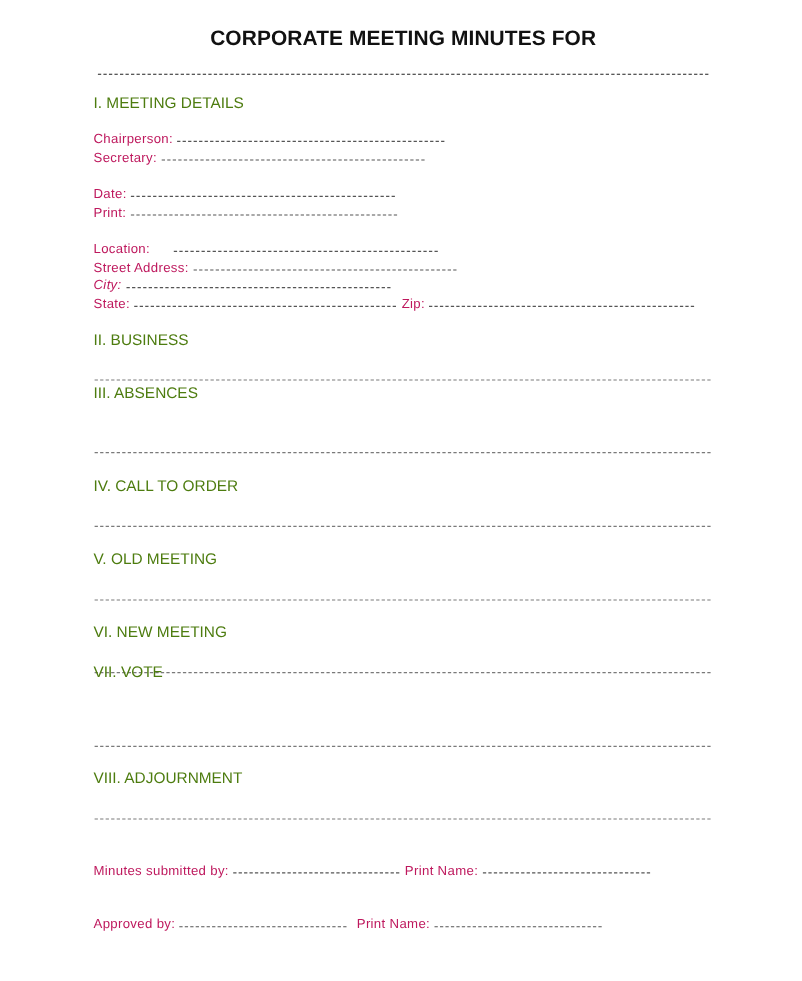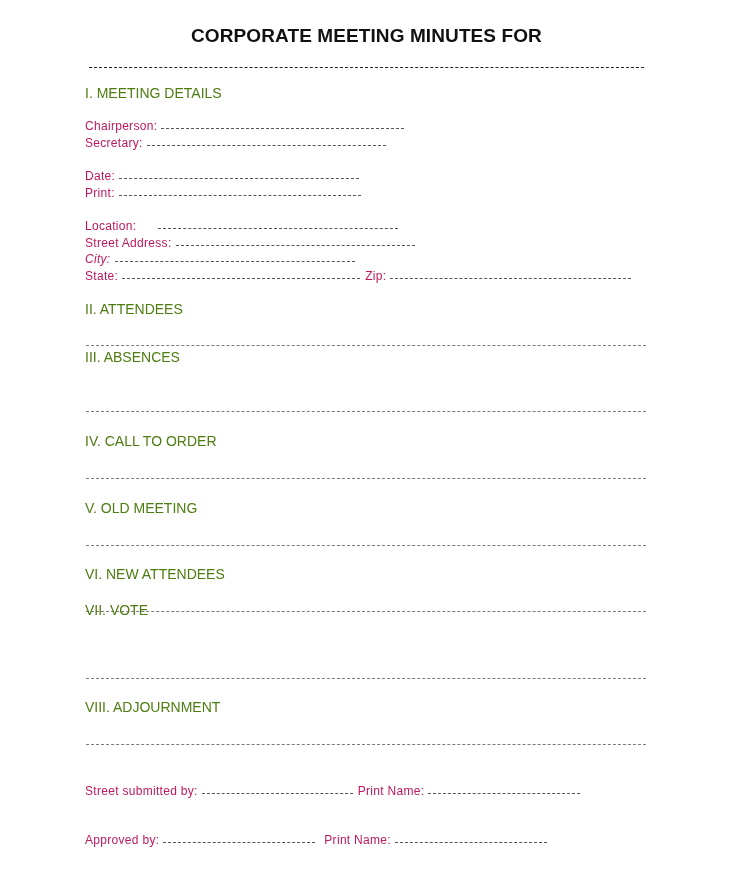--- a/index.html
+++ b/index.html
@@ -120,7 +120,7 @@
     <span class="blank" style="width:241px;"></span>
   </div>
 
-  <div class="section-heading" style="top:301px;">II. ATTENDEES</div>
+  <div class="section-heading" style="top:301px;">II. BUSINESS</div>
   <div class="section-line" style="top:344px;"></div>
 
   <div class="section-heading" style="top:349px;">III. ABSENCES</div>

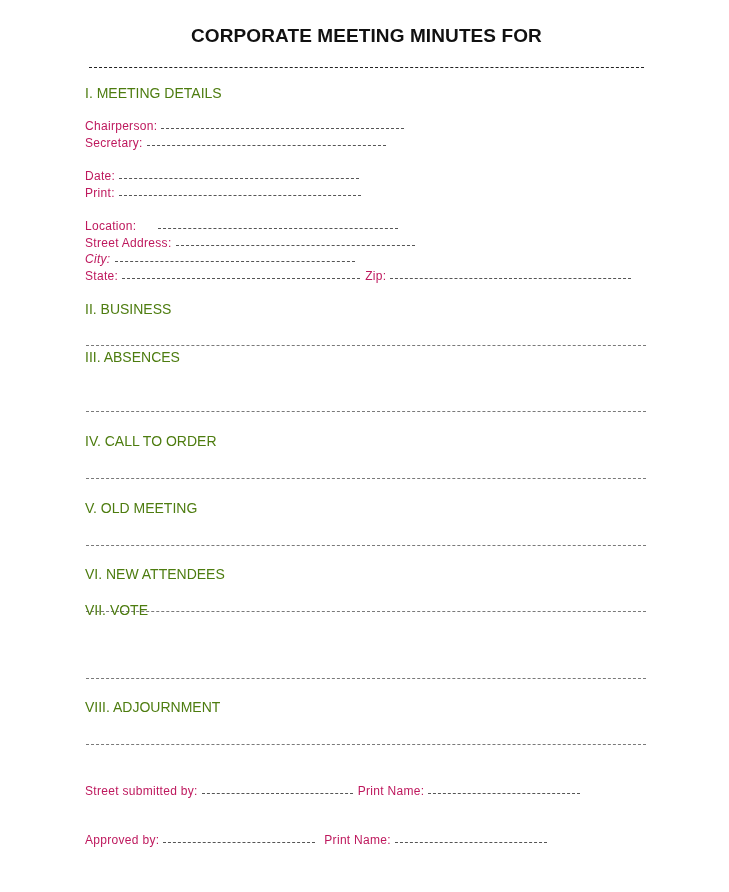--- a/index.html
+++ b/index.html
@@ -132,7 +132,7 @@
   <div class="section-heading" style="top:500px;">V. OLD MEETING</div>
   <div class="section-line" style="top:544px;"></div>
 
-  <div class="section-heading" style="top:566px;">VI. NEW ATTENDEES</div>
+  <div class="section-heading" style="top:566px;">VI. NEW MEETING</div>
   <div class="section-line" style="top:610px;"></div>
 
   <div class="section-heading" style="top:602px;">VII. VOTE</div>

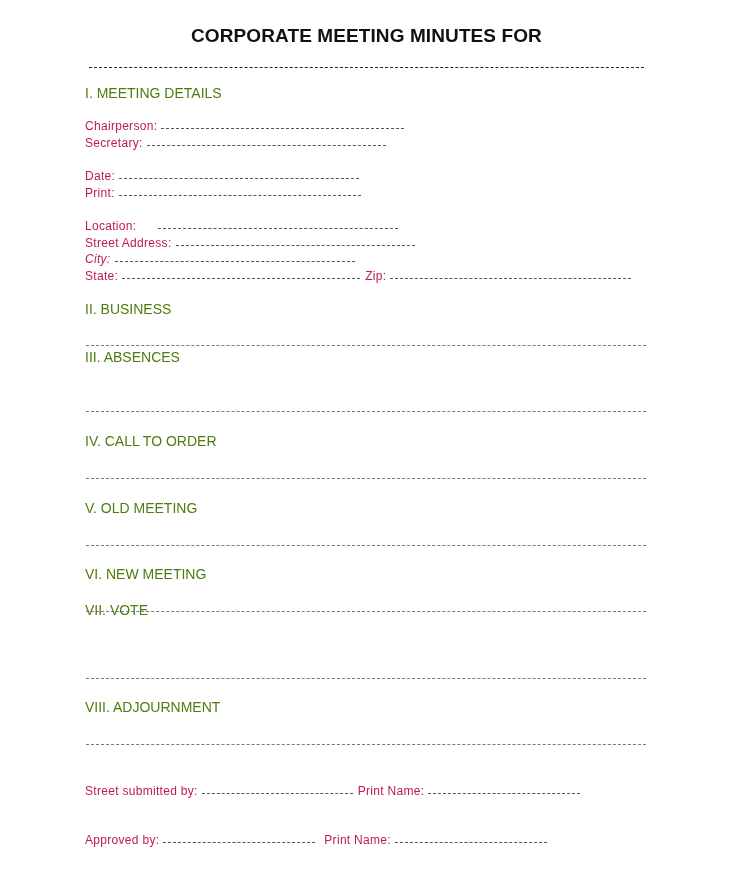--- a/index.html
+++ b/index.html
@@ -142,7 +142,7 @@
   <div class="section-line" style="top:743px;"></div>
 
   <div class="field" style="top:784px;">
-    <span class="label">Street submitted by:</span>
+    <span class="label">Minutes submitted by:</span>
     <span class="blank" style="width:151px;"></span>
     <span class="inline-gap"></span>
     <span class="label">Print Name:</span>

